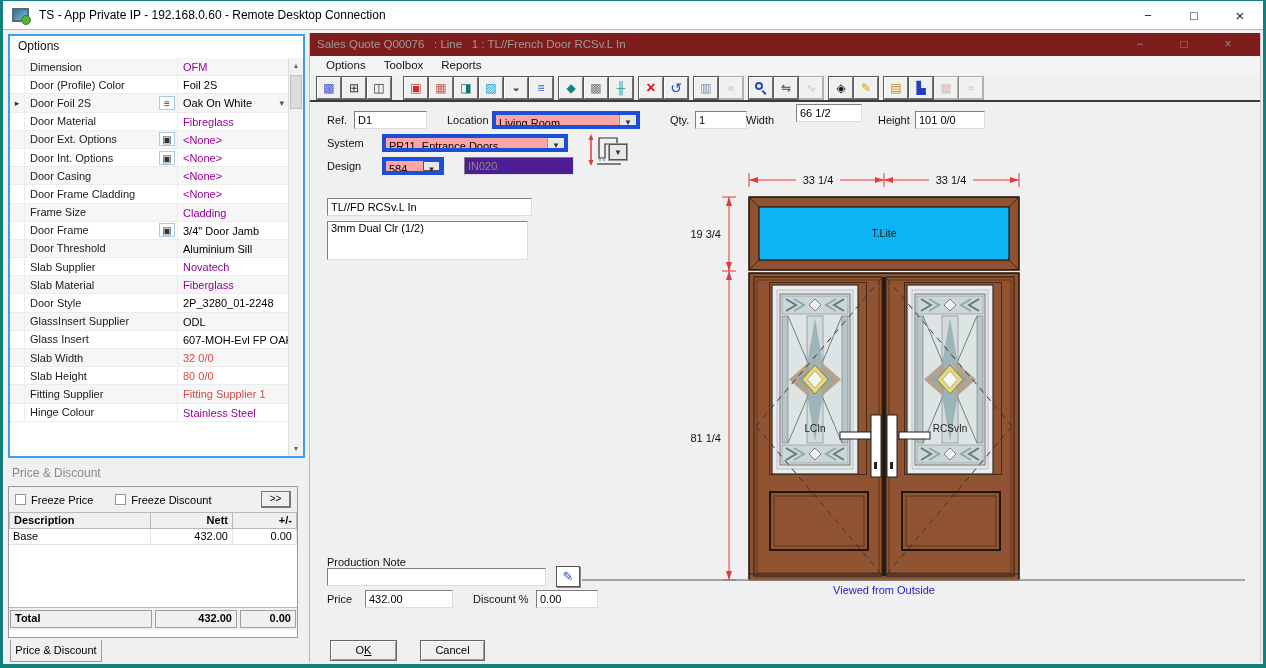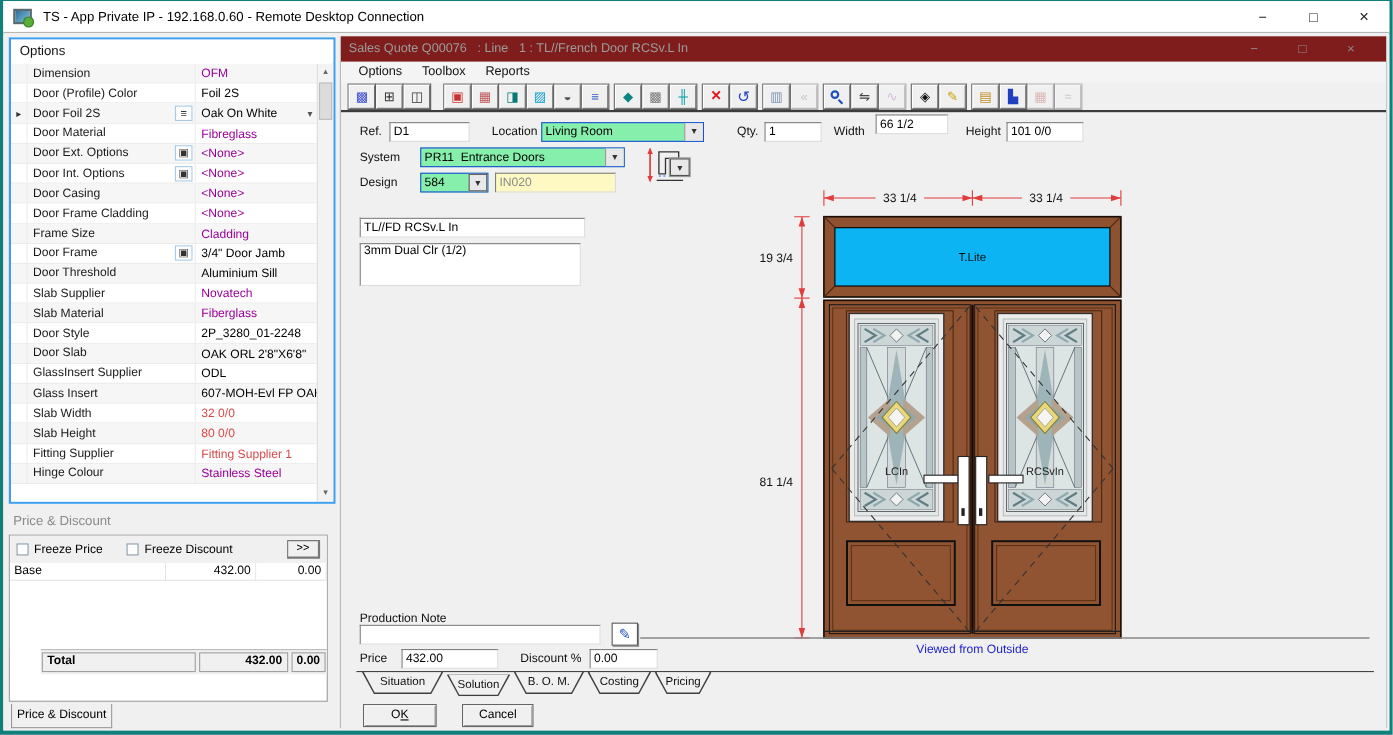--- a/index.html
+++ b/index.html
@@ -69,7 +69,7 @@
   .lbl { position:absolute; color:#111; font-size:11px; }
   .inp { position:absolute; height:18px; border:1px solid #7f7f7f; border-right-color:#dcdcdc; border-bottom-color:#dcdcdc; background:#fff; font-family:"Liberation Sans",sans-serif; font-size:11px; padding:0 3px; }
   .inp:disabled,.inp.gray { background:#fef9c3; color:#8a8a8a; }
-  .combo { position:absolute; height:18px; border:1px solid #1d4ed8; background:#86efac; display:flex; }
+  .combo { position:absolute; height:18px; border:4px solid #1d4ed8; background:#fca5a5; display:flex; }
   .combo .ctext { flex:1; padding:2px 3px 0; white-space:nowrap; overflow:hidden; }
   .ddbtn { width:17px; background:#e8e8e8; border-left:1px solid #9a9a9a; text-align:center; font-size:8px; color:#333; line-height:16px; }
   textarea.inp { resize:none; overflow:hidden; }

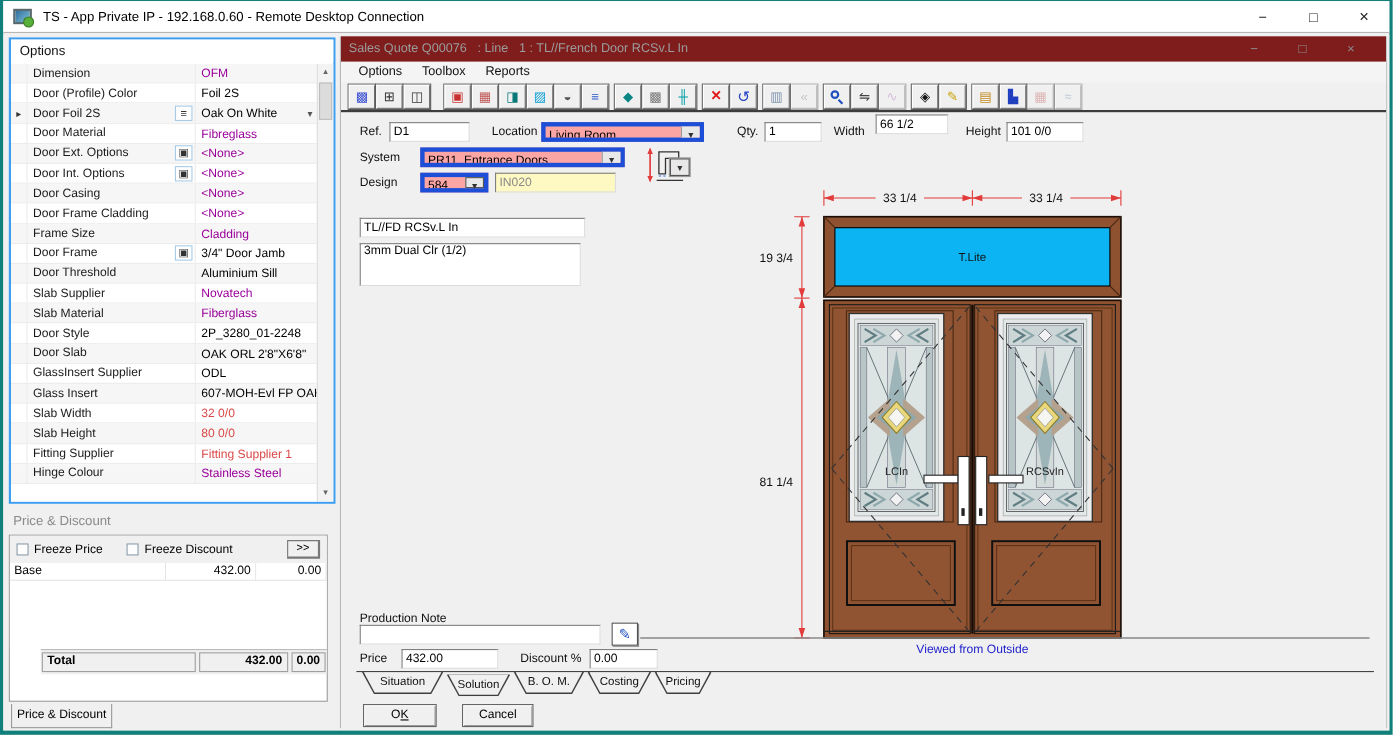--- a/index.html
+++ b/index.html
@@ -386,7 +386,7 @@
         </div>
         <span class="lbl" style="left:360px;top:10px;">Qty.</span>
         <input class="inp" style="left: 385px; top: 7px; width: 52px;" value="1">
-        <span class="lbl" style="left:448px;top:10px;text-align:right;">Width</span>
+        <span class="lbl" style="left:436px;top:10px;text-align:right;">Width</span>
         <input class="inp" style="left: 486px; top: 0; width: 66px;" value="66 1/2">
         <span class="lbl" style="left:568px;top:10px;">Height</span>
         <input class="inp" style="left: 605px; top: 7px; width: 70px;" value="101 0/0">

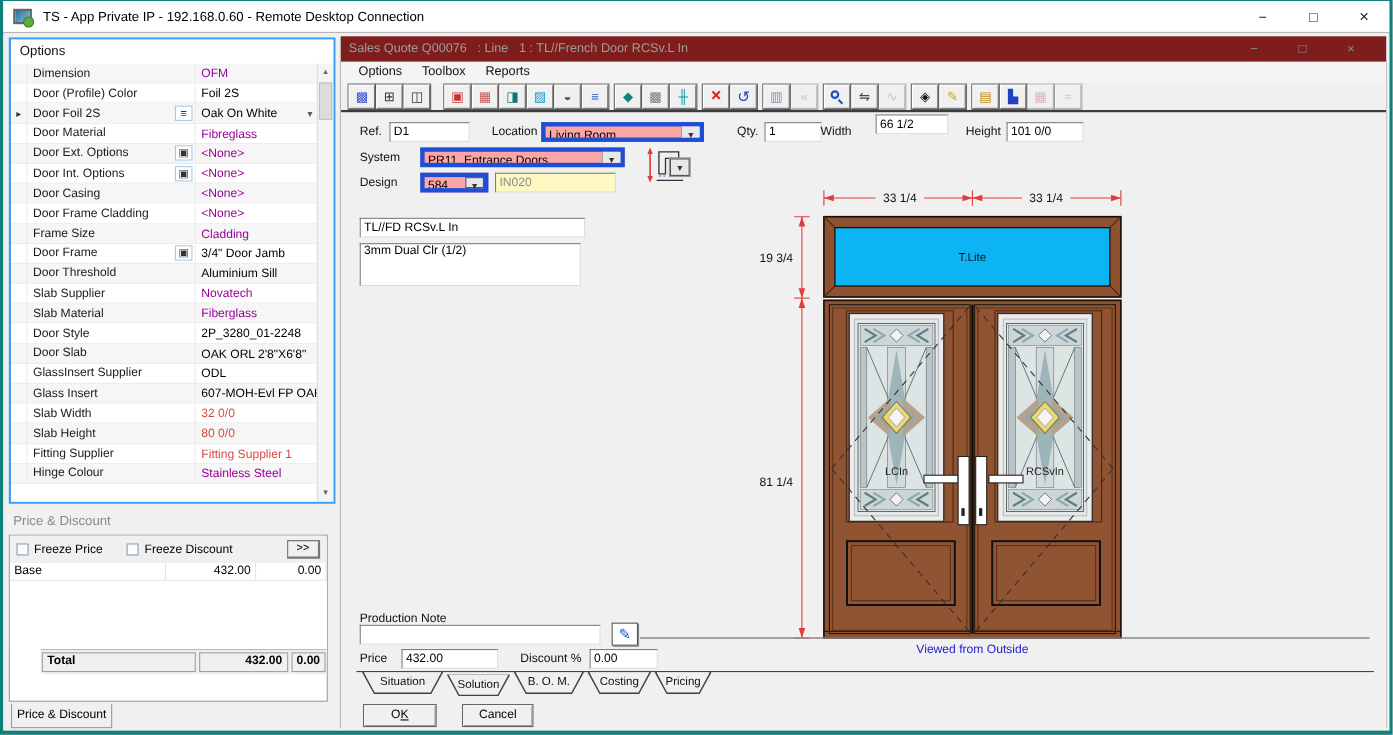--- a/index.html
+++ b/index.html
@@ -68,7 +68,7 @@
   .content { position:absolute; left:0; right:0; top:71px; bottom:0; background:#f0f0f0; }
   .lbl { position:absolute; color:#111; font-size:11px; }
   .inp { position:absolute; height:18px; border:1px solid #7f7f7f; border-right-color:#dcdcdc; border-bottom-color:#dcdcdc; background:#fff; font-family:"Liberation Sans",sans-serif; font-size:11px; padding:0 3px; }
-  .inp:disabled,.inp.gray { background:#fef9c3; color:#8a8a8a; }
+  .inp:disabled,.inp.gray { background:#4c1d95; color:#8a8a8a;margin-left:14px; }
   .combo { position:absolute; height:18px; border:4px solid #1d4ed8; background:#fca5a5; display:flex; }
   .combo .ctext { flex:1; padding:2px 3px 0; white-space:nowrap; overflow:hidden; }
   .ddbtn { width:17px; background:#e8e8e8; border-left:1px solid #9a9a9a; text-align:center; font-size:8px; color:#333; line-height:16px; }

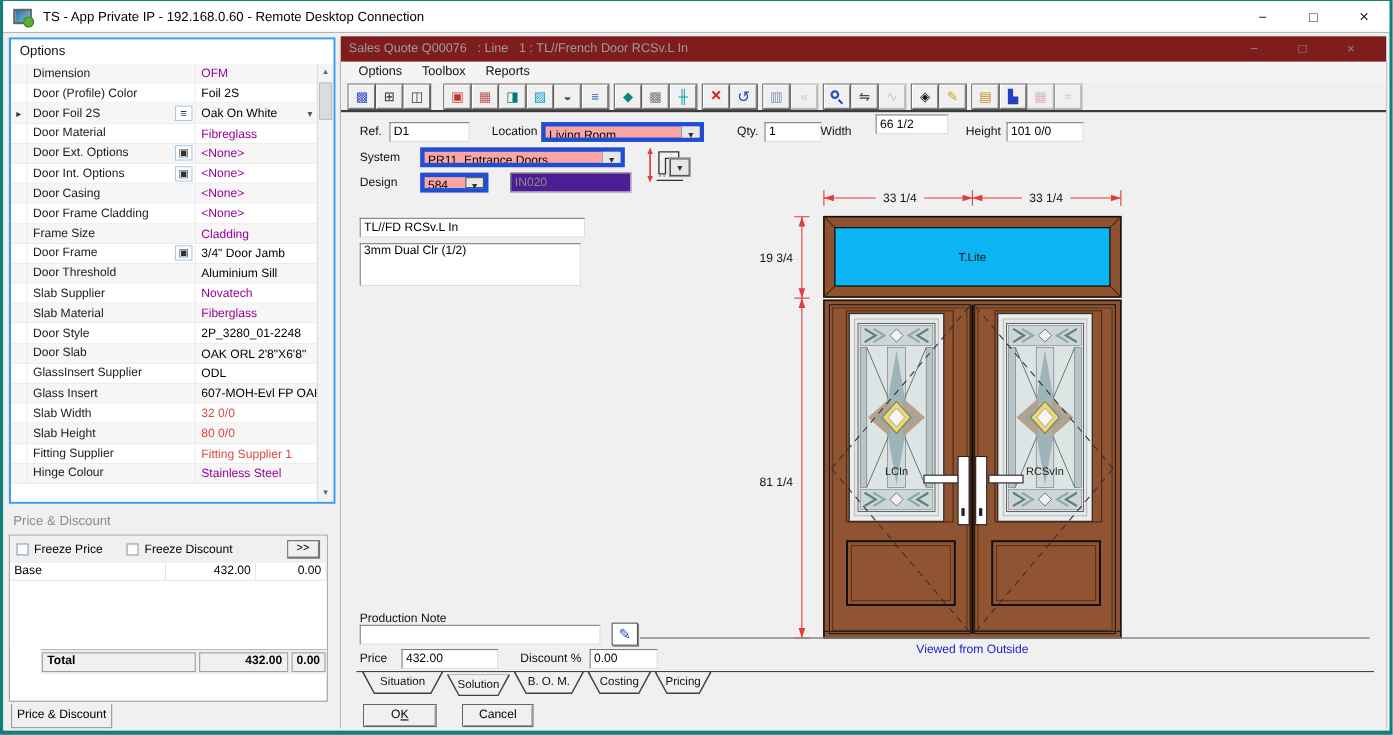--- a/index.html
+++ b/index.html
@@ -192,12 +192,6 @@
               <div class="g-name">Door Style</div>
               <div class="g-ico"></div>
               <div class="g-val"><span style="color: rgb(0, 0, 0);">2P_3280_01-2248</span></div>
-            </div>
-            <div class="g-row">
-              <div class="g-sel"></div>
-              <div class="g-name">Door Slab</div>
-              <div class="g-ico"></div>
-              <div class="g-val"><span style="color: rgb(0, 0, 0);">OAK ORL 2'8"X6'8"</span></div>
             </div>
             <div class="g-row">
               <div class="g-sel"></div>

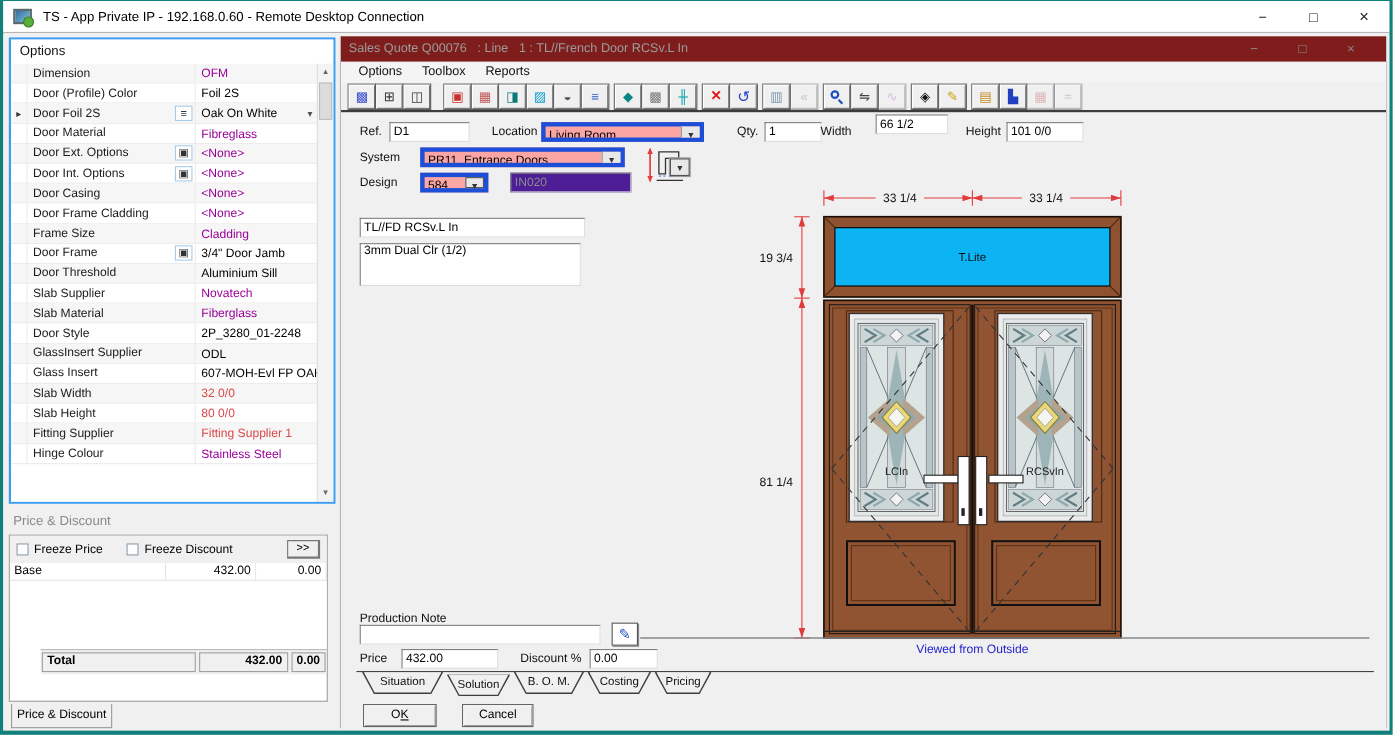--- a/index.html
+++ b/index.html
@@ -250,6 +250,11 @@
           </div>
           <div class="btn-more">&gt;&gt;</div>
         </div>
+        <div class="ptable-head" id="phead">
+            <div class="c-desc">Description</div>
+            <div class="c-nett">Nett</div>
+            <div class="c-pm">+/-</div>
+          </div>
         <div id="prows">
             <div class="p-row">
               <div class="c-desc">Base</div>

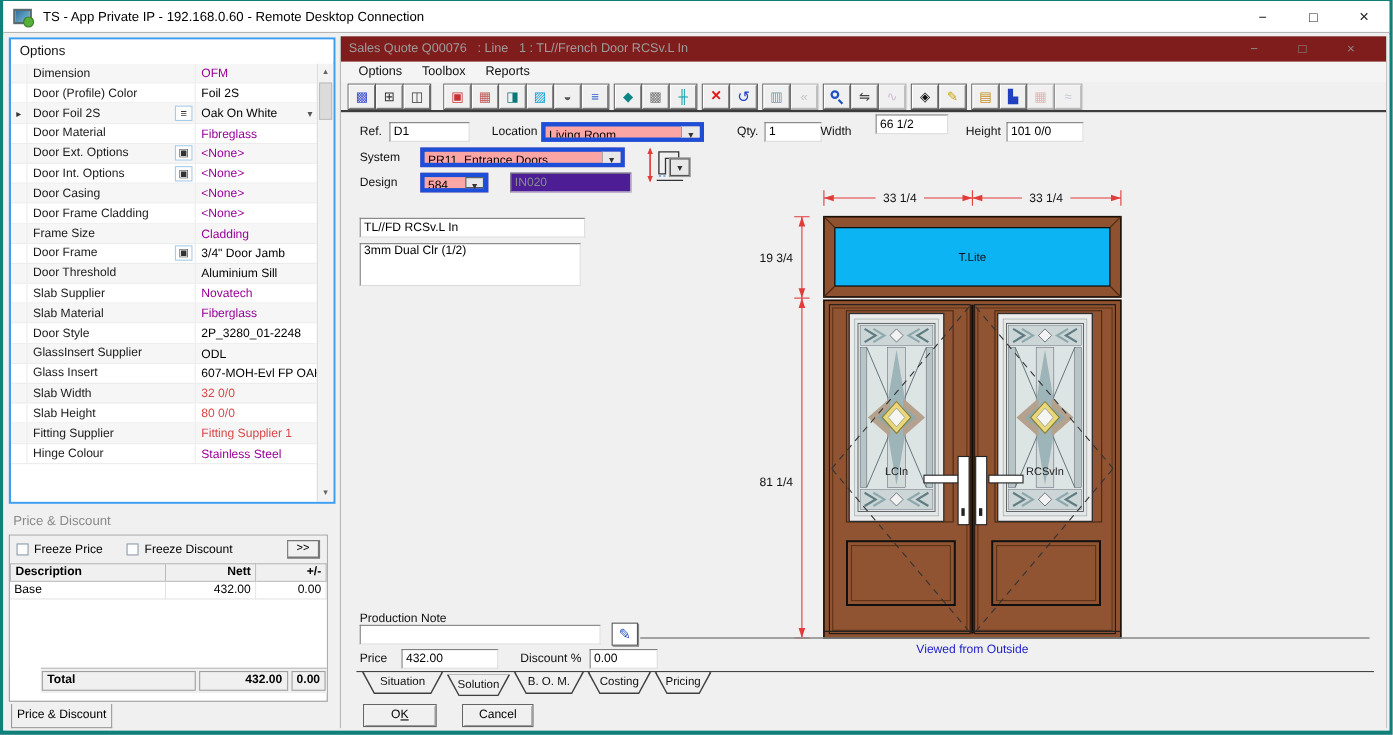--- a/index.html
+++ b/index.html
@@ -46,7 +46,7 @@
   .p-row > div { border-bottom:1px solid #e4e4e4; border-right:1px solid #e4e4e4; padding:1px 4px; height:16px; background:#fff; }
   .c-desc { width:142px; } .c-nett { width:82px; text-align:right; } .c-pm { flex:1; text-align:right; }
   .p-fill { height:62px; background:#fff; }
-  .total-row { display:flex; gap:3px; padding:2px 1px; background:#f0f0f0; border-top:1px solid #bbb;margin-left:28px; }
+  .total-row { display:flex; gap:3px; padding:2px 1px; background:#f0f0f0; border-top:1px solid #bbb; }
   .total-row > div { background:#f0f0f0; border:1px solid #9f9f9f; font-weight:bold; padding:1px 4px; height:18px; }
   .price-tab { position:absolute; left:2px; top:606px; width:92px; height:22px; background:#f0f0f0; border:1px solid #9a9a9a; border-top:none; text-align:center; line-height:20px; }
   

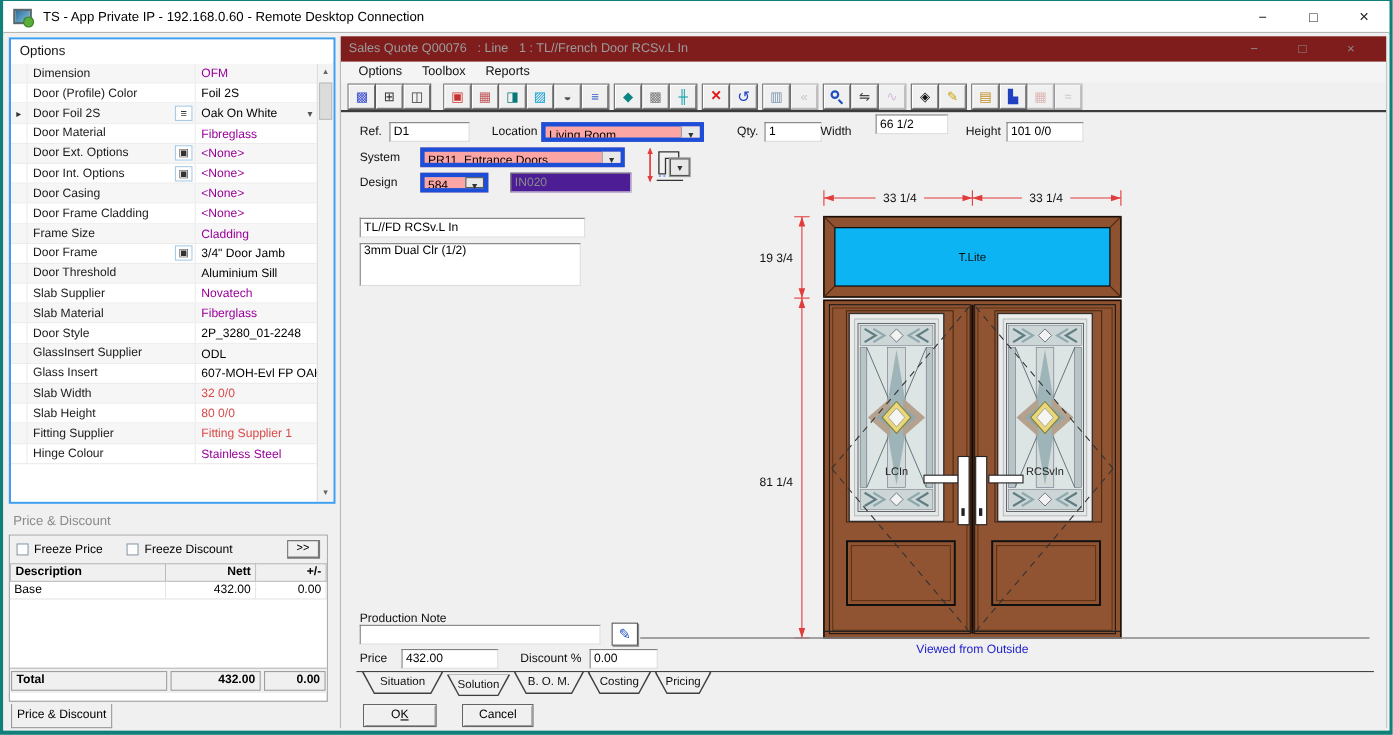--- a/index.html
+++ b/index.html
@@ -537,25 +537,6 @@
         <span class="lbl" style="left:163px;top:489px;">Discount %</span>
         <input class="inp" style="left: 226px; top: 486px; width: 62px;" value="0.00">
 
-        <div class="tabstrip">
-            <div class="tabs" id="viewtabs">
-              <div class="tab" style="width: 74px;">
-                <div class="t-in">Situation</div>
-              </div>
-              <div class="tab active" style="width: 58px;">
-                <div class="t-in">Solution</div>
-              </div>
-              <div class="tab" style="width: 64px;">
-                <div class="t-in">B. O. M.</div>
-              </div>
-              <div class="tab" style="width: 58px;">
-                <div class="t-in">Costing</div>
-              </div>
-              <div class="tab" style="width: 52px;">
-                <div class="t-in">Pricing</div>
-              </div>
-            </div>
-          </div>
 
         <div class="pushbtn" style="left:20px;top:536px;width:67px;"><span>O</span><span class="accel">K</span></div>
         <div class="pushbtn" style="left:110px;top:536px;width:65px;">Cancel</div>

